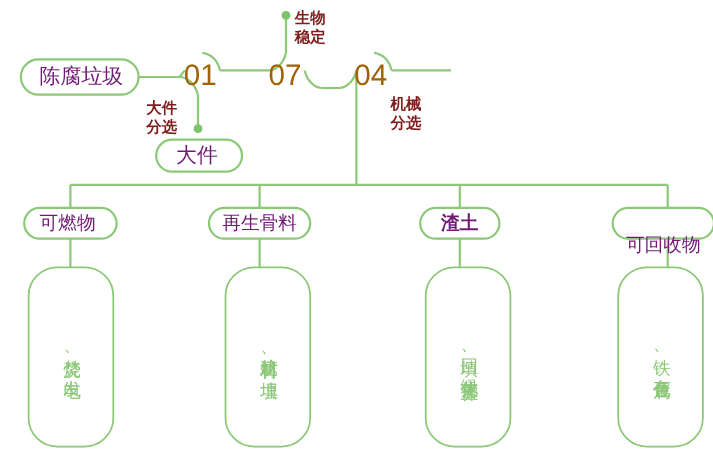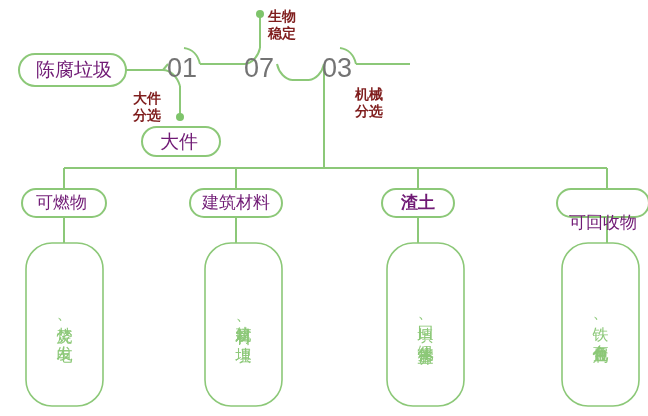--- a/index.html
+++ b/index.html
@@ -58,7 +58,7 @@
   .step-num {
     font-size: 27px;
     letter-spacing: 0px;
-    color: #737373;
+    color: #a16207;
     font-weight: 400;
   }
   .pill-label {

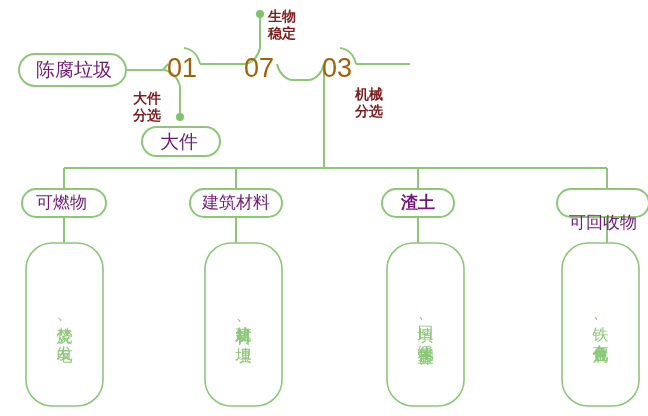--- a/index.html
+++ b/index.html
@@ -150,7 +150,7 @@
 
   <div class="txt step-num" style="left:167px; top:54px;">01</div>
   <div class="txt step-num" style="left:244px; top:54px;">07</div>
-  <div class="txt step-num" style="left:322px; top:54px;">03</div>
+  <div class="txt step-num" style="left:322px; top:54px;">04</div>
 
   <div class="txt dark-label" style="left:133px; top:90px;">大件
 分选</div>

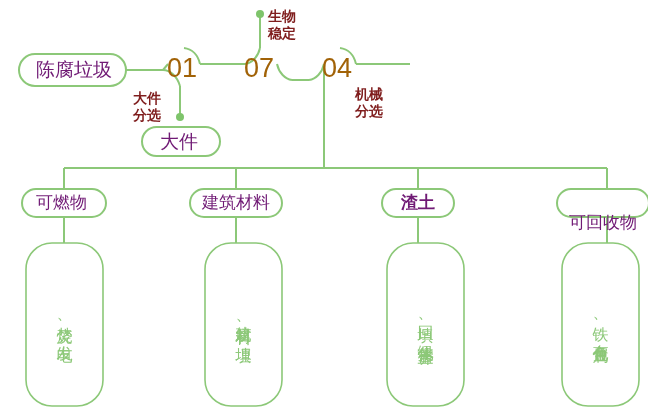--- a/index.html
+++ b/index.html
@@ -162,7 +162,7 @@
   <div class="txt pill-label" style="left:160px; top:132px; font-size:19px;">大件</div>
 
   <div class="txt pill-label" style="left:36px; top:194px;">可燃物</div>
-  <div class="txt pill-label" style="left:202px; top:194px;">建筑材料</div>
+  <div class="txt pill-label" style="left:202px; top:194px;">再生骨料</div>
   <div class="txt pill-label" style="left:401px; top:194px;font-weight:bold;">渣土</div>
   <div class="txt pill-label" style="left:569px; top:194px;margin-top:20px;">可回收物</div>
 

